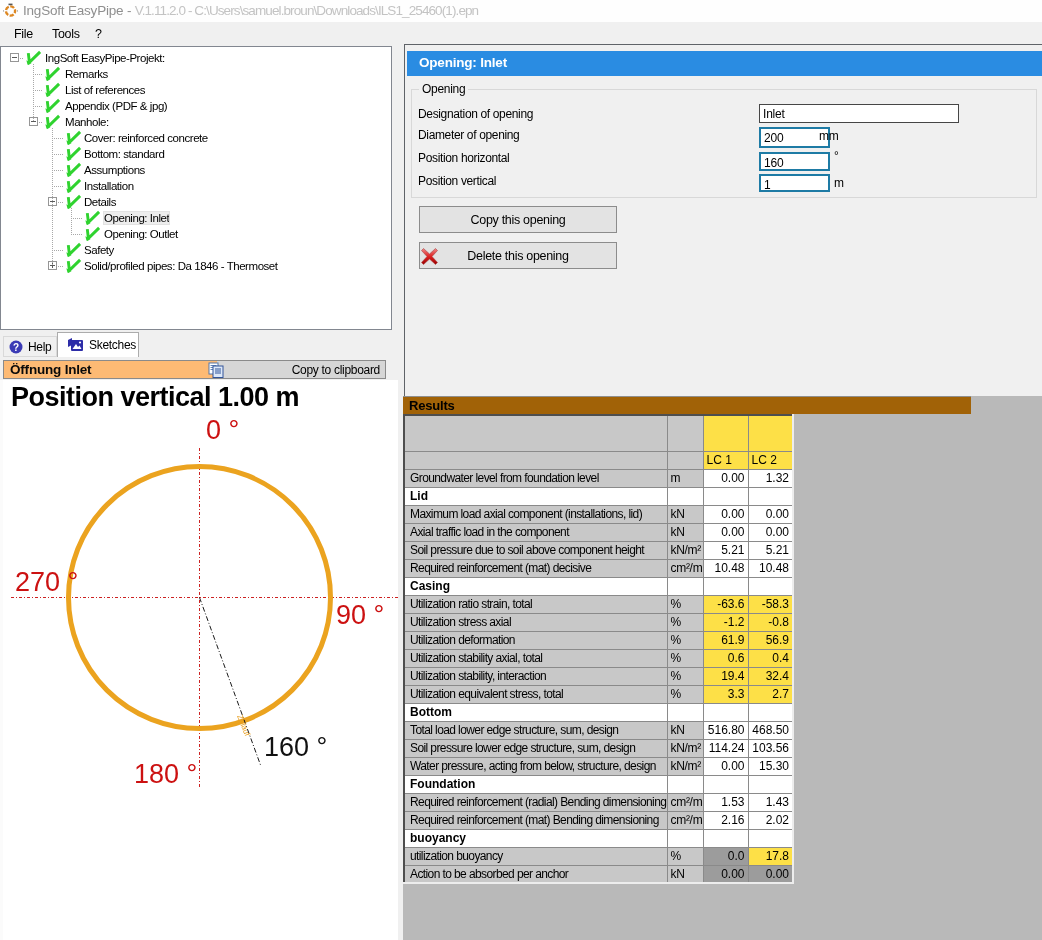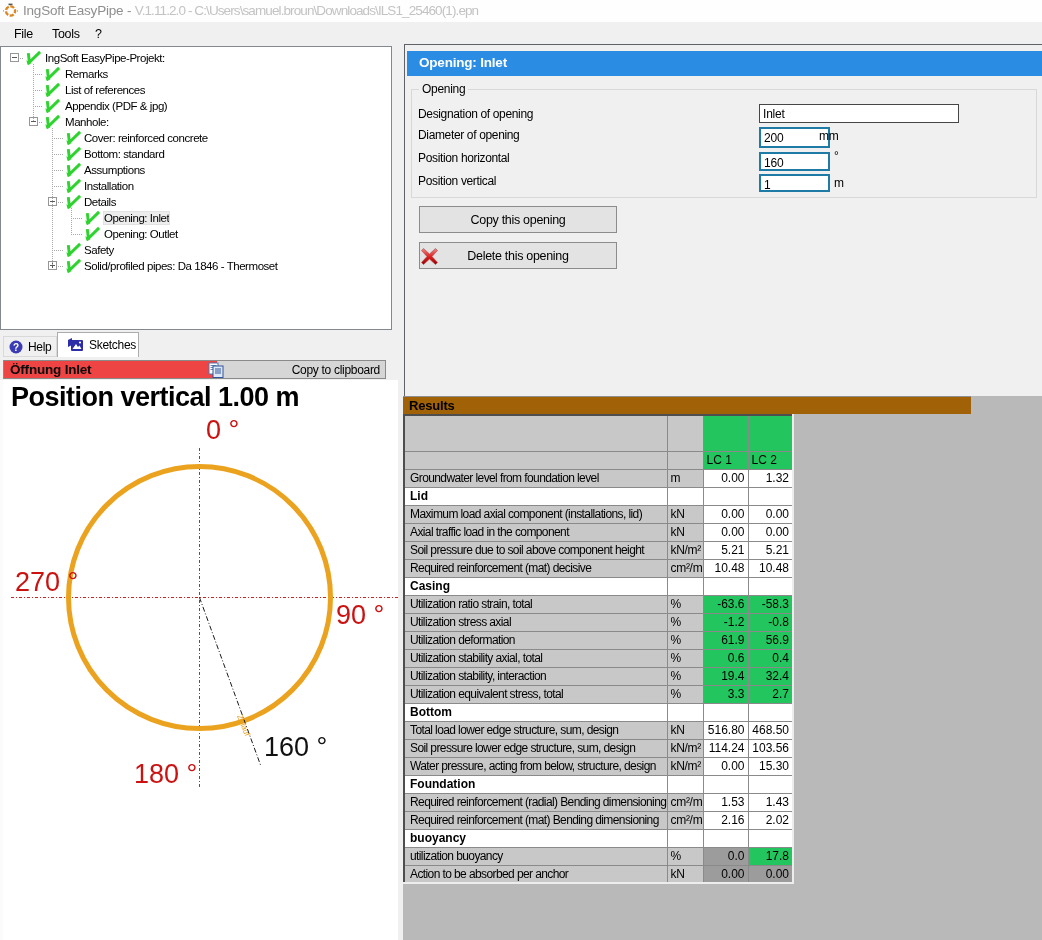--- a/index.html
+++ b/index.html
@@ -29,7 +29,7 @@
 #tab-sk { position:absolute; left:57px; top:332px; width:82px; height:25px; background:#fff; border:1px solid #acacac; border-bottom:none; font-size:12px; letter-spacing:-0.3px; }
 
 #obar { position:absolute; left:3px; top:360px; width:383px; height:19px; background:#d6d6d6; border:1px solid #8a8a8a; }
-#obar-left { position:absolute; left:0; top:0; width:213px; height:17px; background:#ef4444; }
+#obar-left { position:absolute; left:0; top:0; width:213px; height:17px; background:#fdba74; }
 #obar-left span { position:absolute; left:6px; top:1px; font-size:13.5px; font-weight:bold; color:#0a0a0a; letter-spacing:-0.2px;}
 #obar-right-text { position:absolute; right:5px; top:2px; font-size:12px; letter-spacing:-0.3px; color:#000; }
 

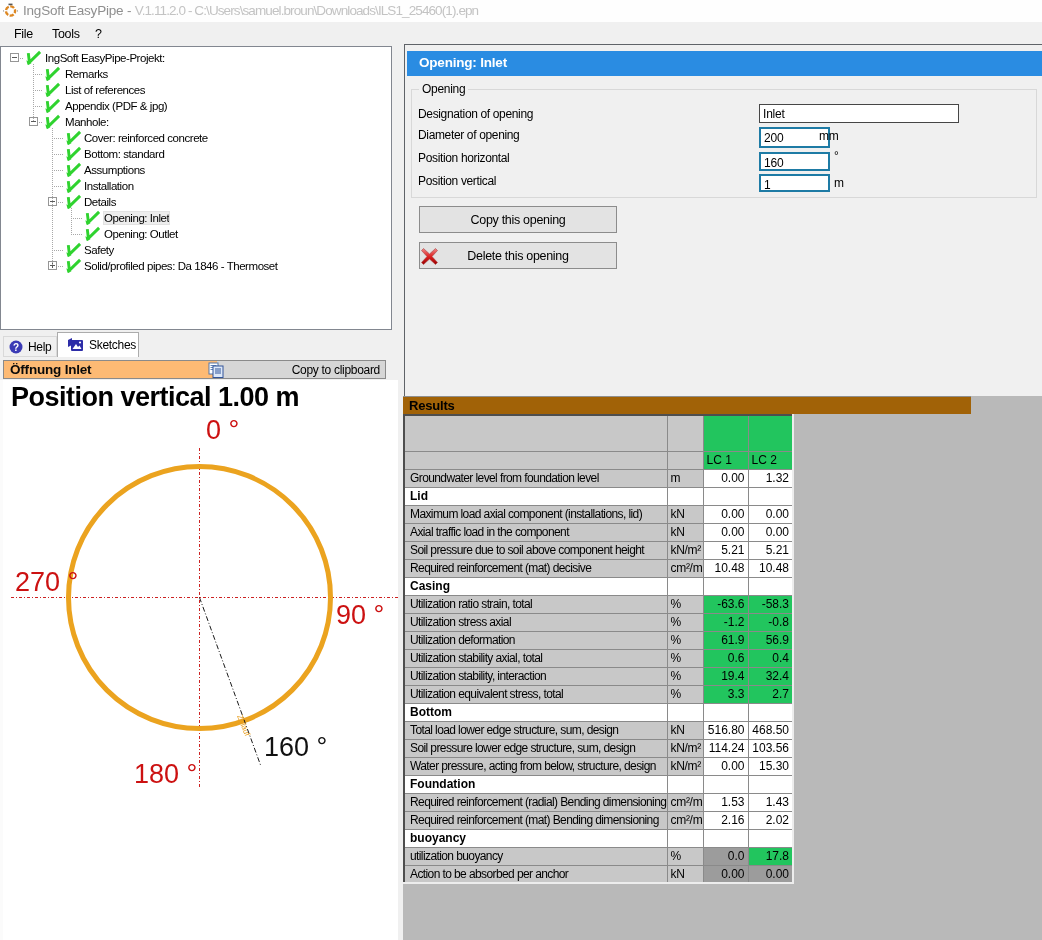--- a/index.html
+++ b/index.html
@@ -60,7 +60,7 @@
 #rtable td.val { background:#fff; width:45px; text-align:right; }
 #rtable tr.sec td { background:#fff; }
 #rtable tr.sec td.lbl { font-weight:bold; letter-spacing:0;}
-#rtable td.grn { background:#22c55e; }
+#rtable td.grn { background:#fde047; }
 #rtable td.dk { background:#9c9c9c; }
 #rtable td.hdr { background:#c8c8c8; }
 </style>

